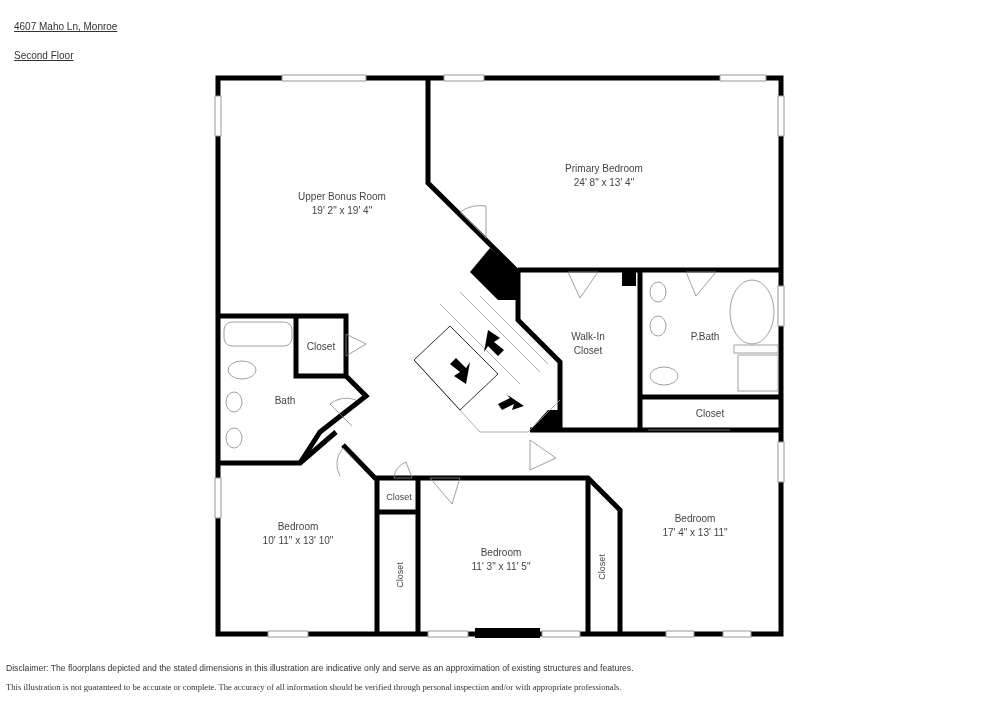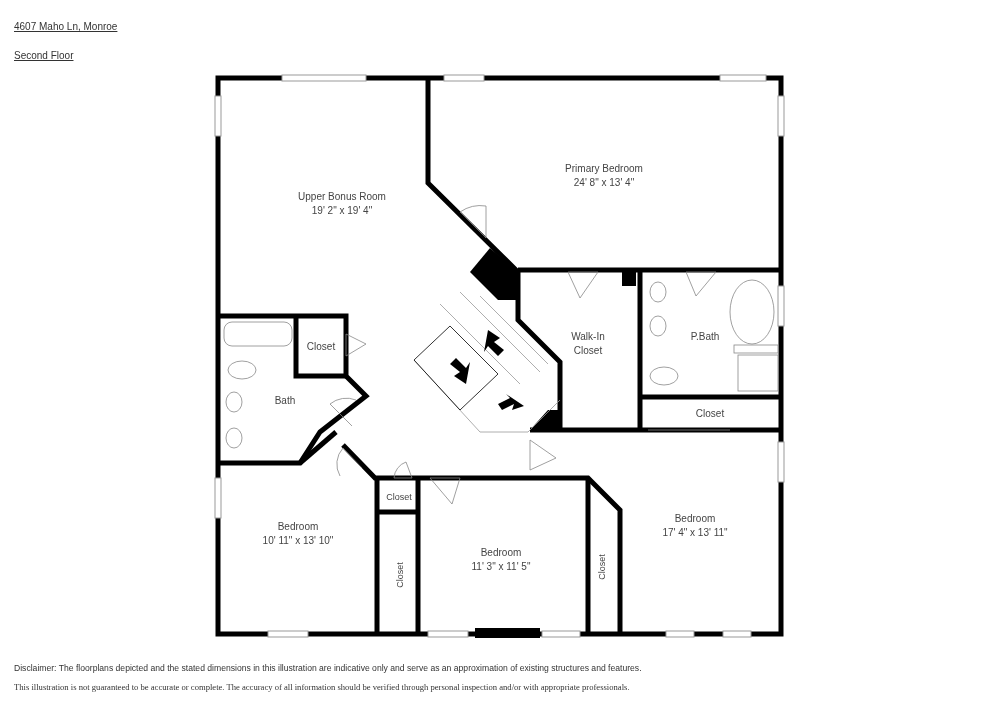--- a/index.html
+++ b/index.html
@@ -5,7 +5,7 @@
   html, body { margin:0; padding:0; background:#ffffff; }
   body { width:1000px; height:707px; position:relative; overflow:hidden; font-family:"Liberation Sans", sans-serif; color:#333; }
   .hdr { position:absolute; left:14px; font-size:10px; color:#333;text-decoration:underline; }
-  .disc { position:absolute; left:14px; font-size:8.6px; color:#333; white-space:nowrap; }
+  .disc { position:absolute; left:6px; font-size:8.6px; color:#333; white-space:nowrap; }
   svg { position:absolute; left:0; top:0; }
   .lbl { font-family:"Liberation Sans", sans-serif; font-size:10px; fill:#444; text-anchor:middle; }
   .lbls { font-family:"Liberation Sans", sans-serif; font-size:9px; fill:#444; text-anchor:middle; }

